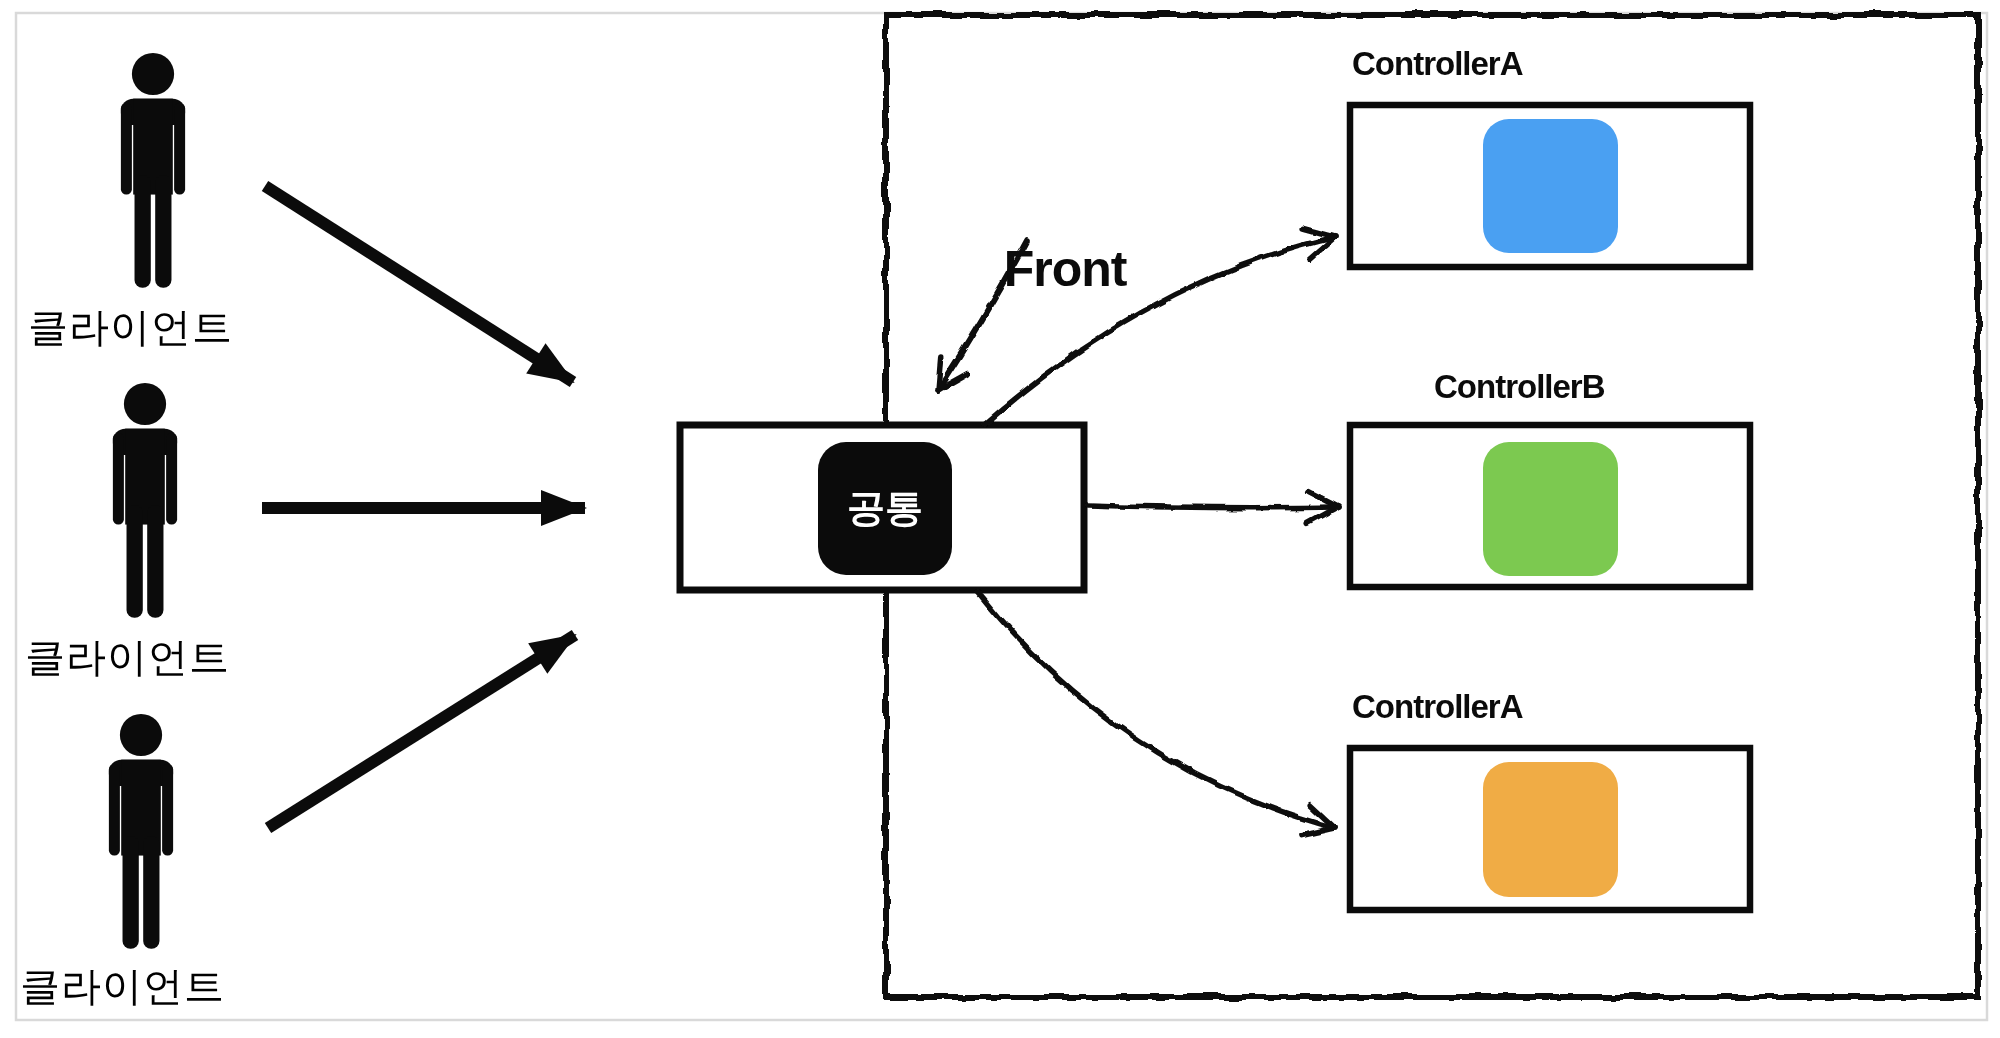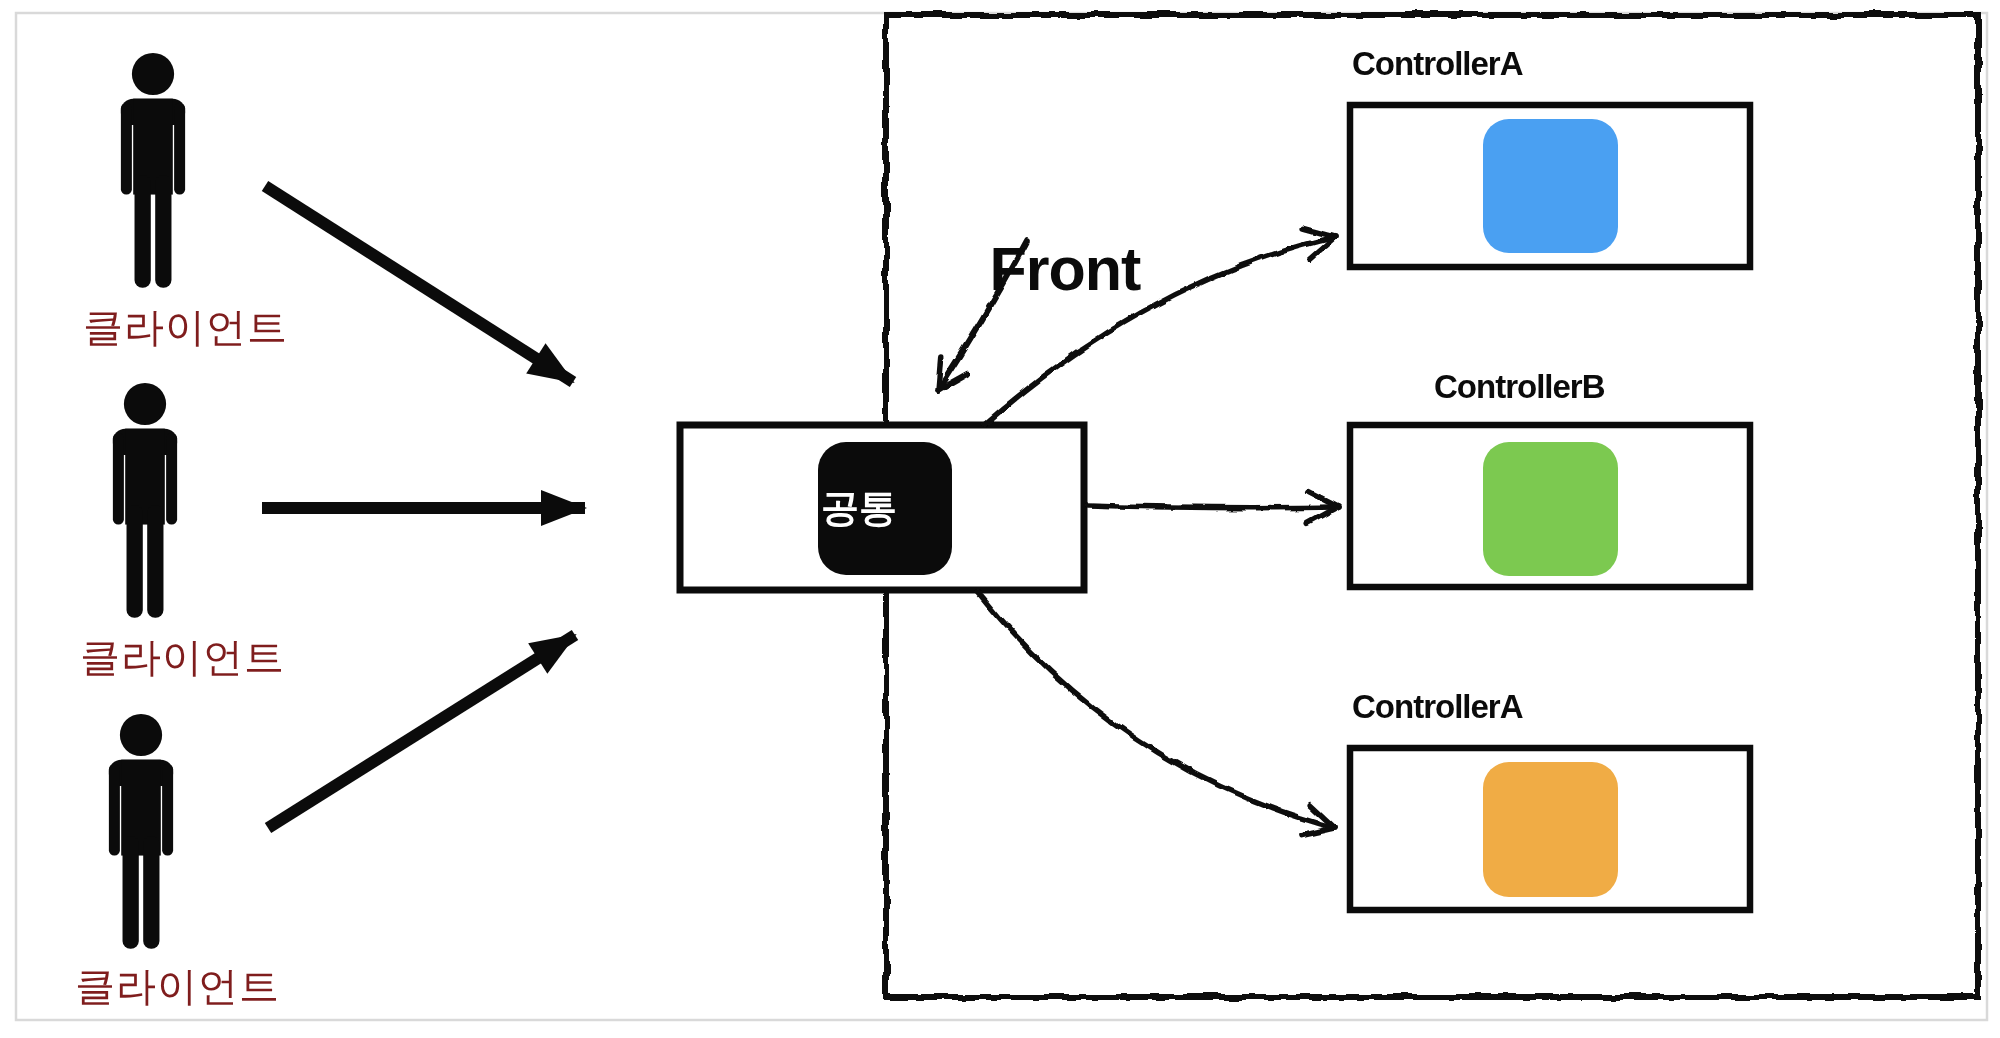--- a/index.html
+++ b/index.html
@@ -9,7 +9,7 @@
   .txt{position:absolute;white-space:pre;}
   .client-label{width:260px;text-align:right;font-size:40px;color:#7f1d1d;
        letter-spacing:1px;}
-  .fc-label{width:320px;text-align:center;font-size:61px;line-height:66px;
+  .fc-label{width:320px;text-align:center;font-size:50px;line-height:66px;
        font-weight:700;color:#0B0B0B;letter-spacing:-1px;}
   .ctrl-title{font-size:33px;font-weight:700;color:#0B0B0B;letter-spacing:-1px;}
   .common-label{left:792px;top:442px;width:134px;height:133px;display:flex;

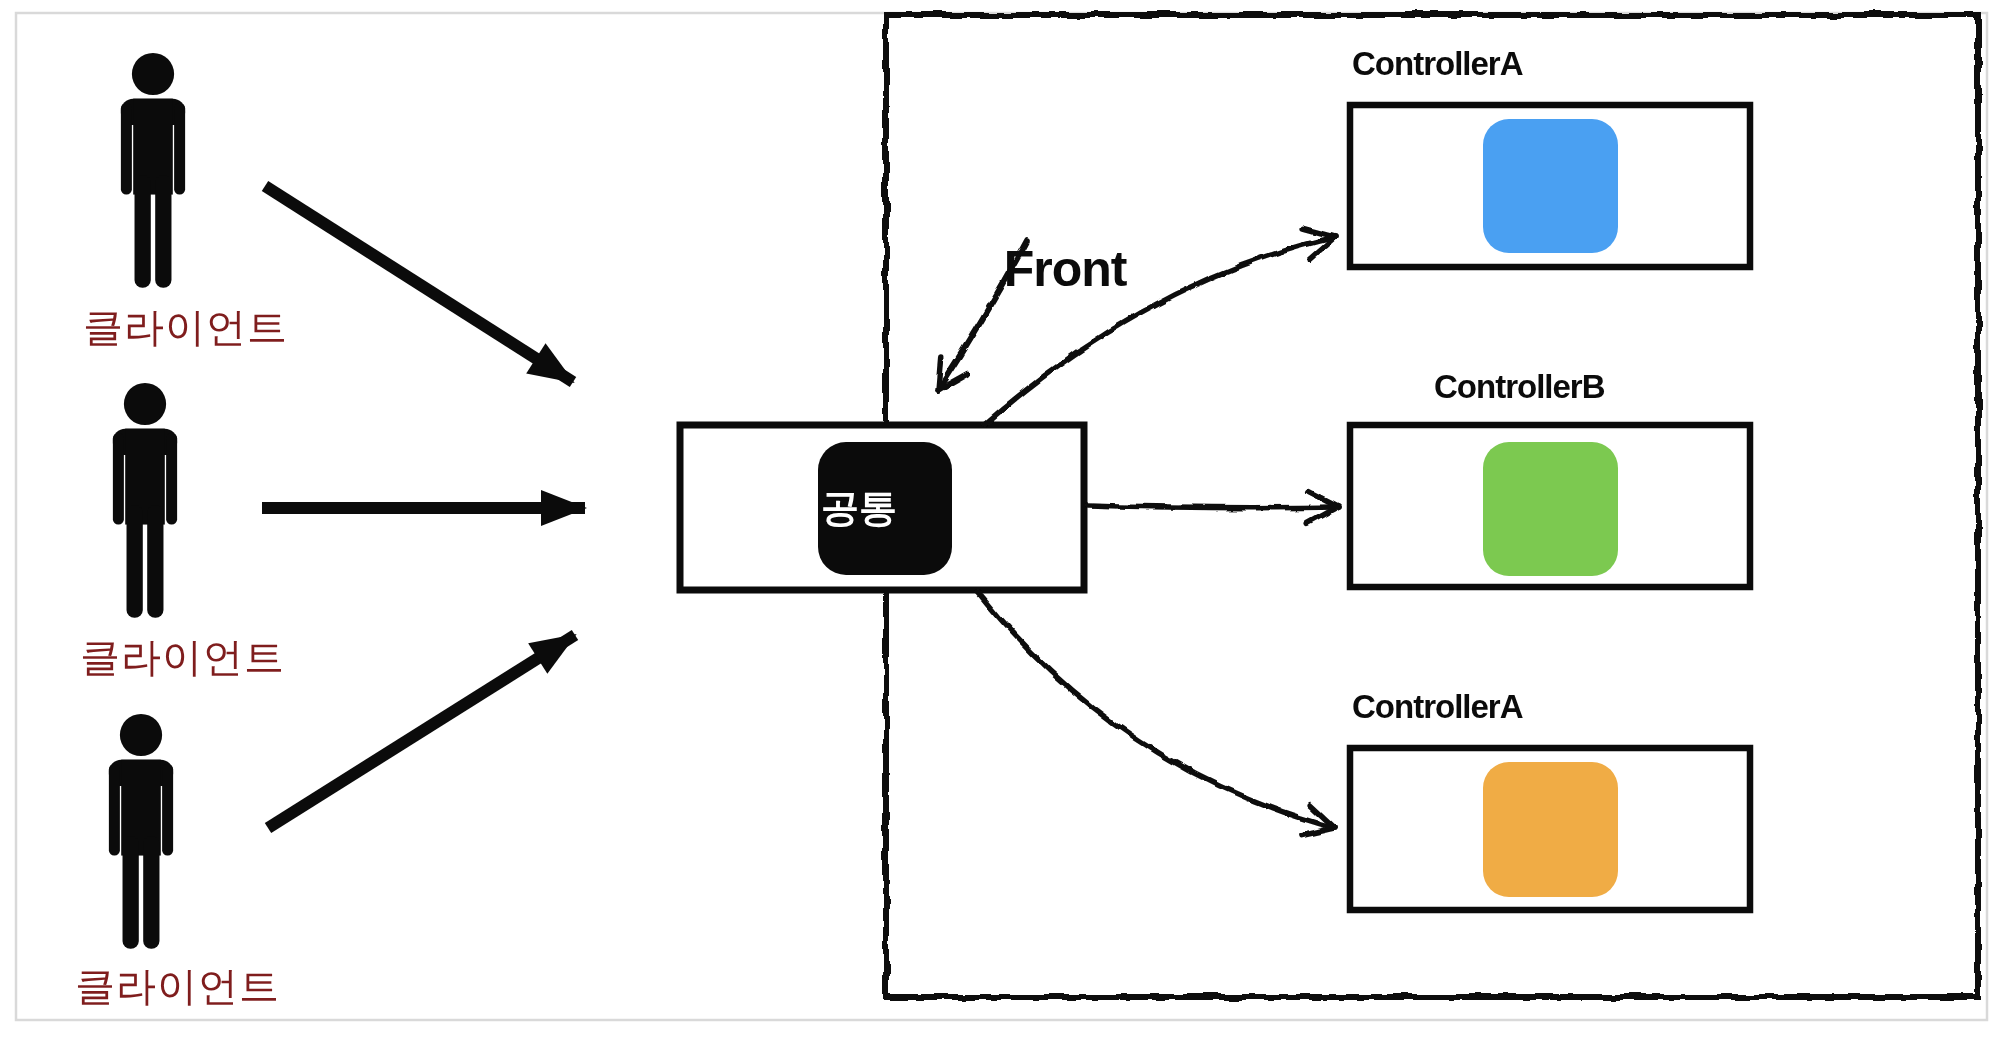--- a/index.html
+++ b/index.html
@@ -7,7 +7,7 @@
        font-family:"Liberation Sans","DejaVu Sans",sans-serif;}
   #scene{position:absolute;left:0;top:0;width:2000px;height:1038px;}
   .txt{position:absolute;white-space:pre;}
-  .client-label{width:260px;text-align:right;font-size:40px;color:#7f1d1d;
+  .client-label{width:260px;text-align:left;font-size:40px;color:#000000;
        letter-spacing:1px;}
   .fc-label{width:320px;text-align:center;font-size:50px;line-height:66px;
        font-weight:700;color:#0B0B0B;letter-spacing:-1px;}

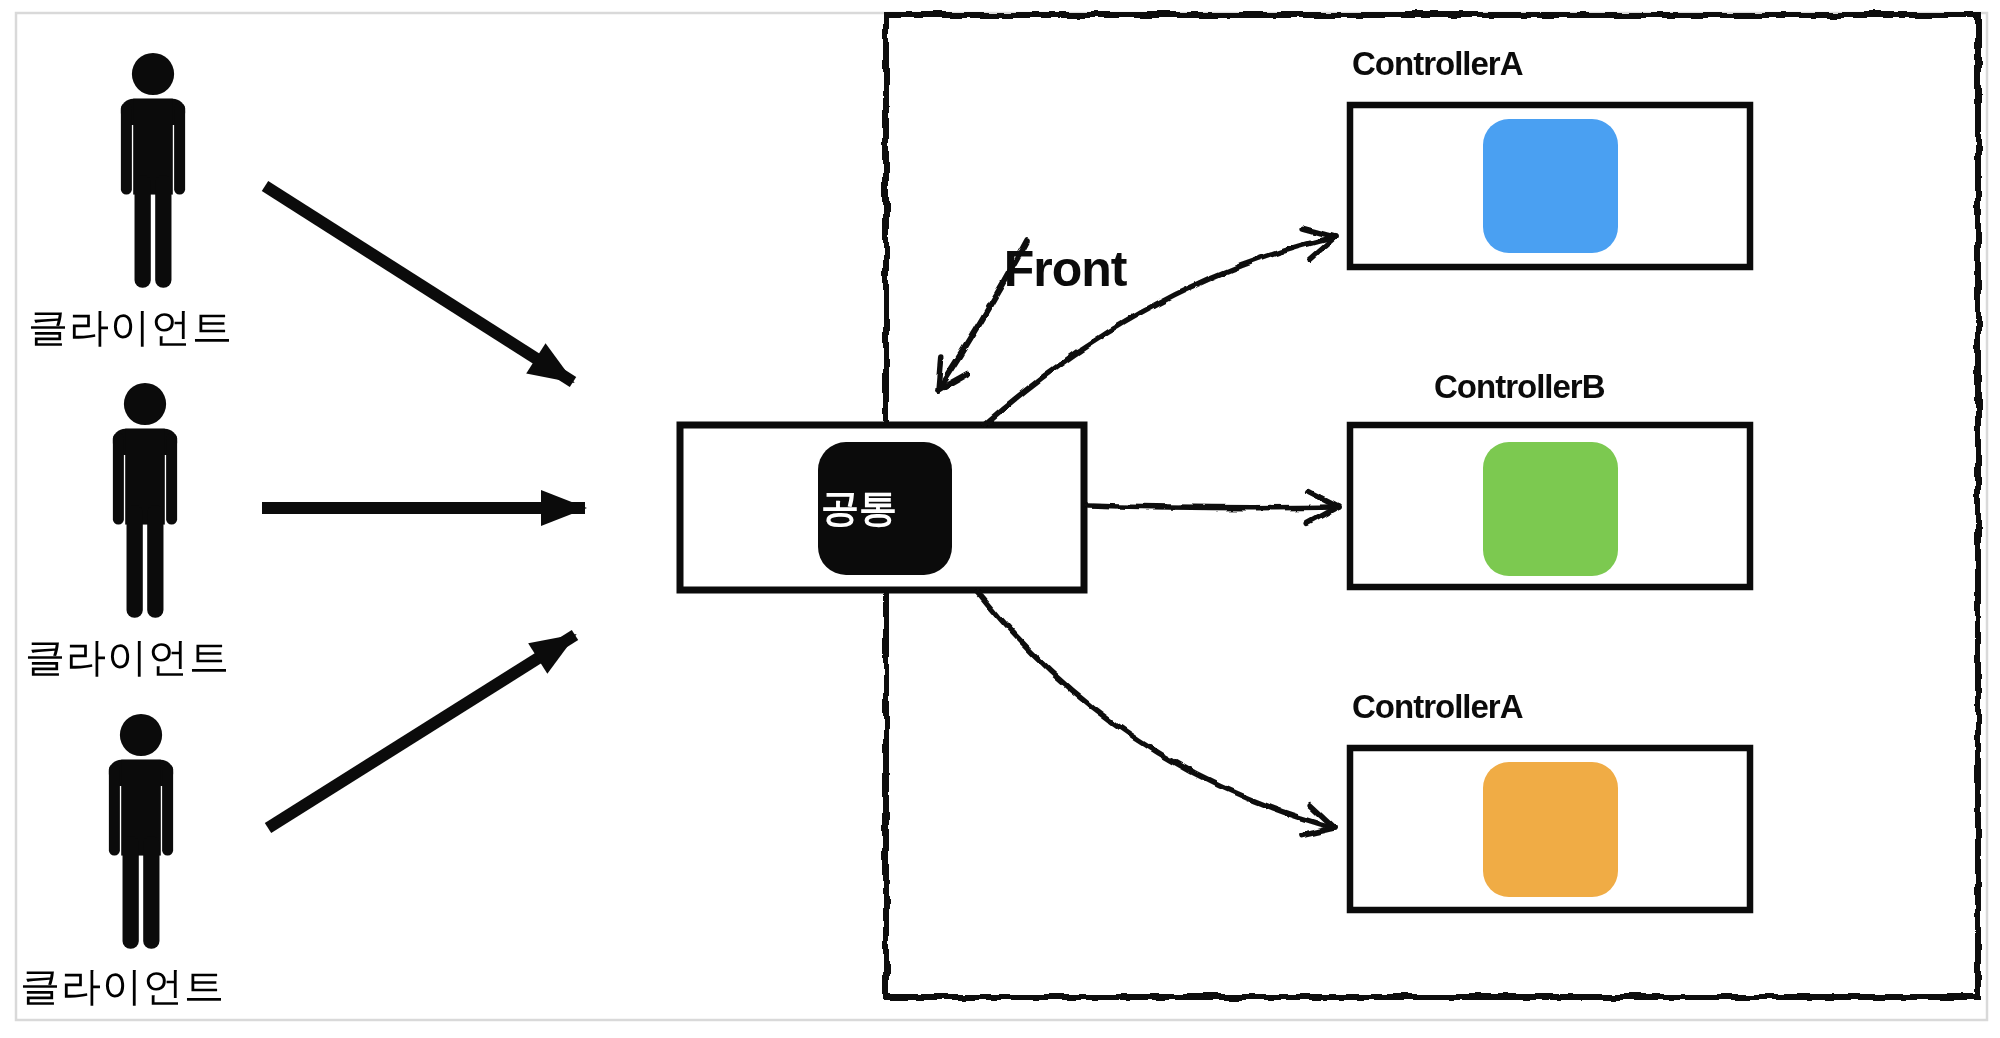--- a/index.html
+++ b/index.html
@@ -12,7 +12,7 @@
   .fc-label{width:320px;text-align:center;font-size:50px;line-height:66px;
        font-weight:700;color:#0B0B0B;letter-spacing:-1px;}
   .ctrl-title{font-size:33px;font-weight:700;color:#0B0B0B;letter-spacing:-1px;}
-  .common-label{left:792px;top:442px;width:134px;height:133px;display:flex;
+  .common-label{left:818px;top:442px;width:134px;height:133px;display:flex;
        align-items:center;justify-content:center;font-size:38px;font-weight:700;
        color:#ffffff;}
 </style>

